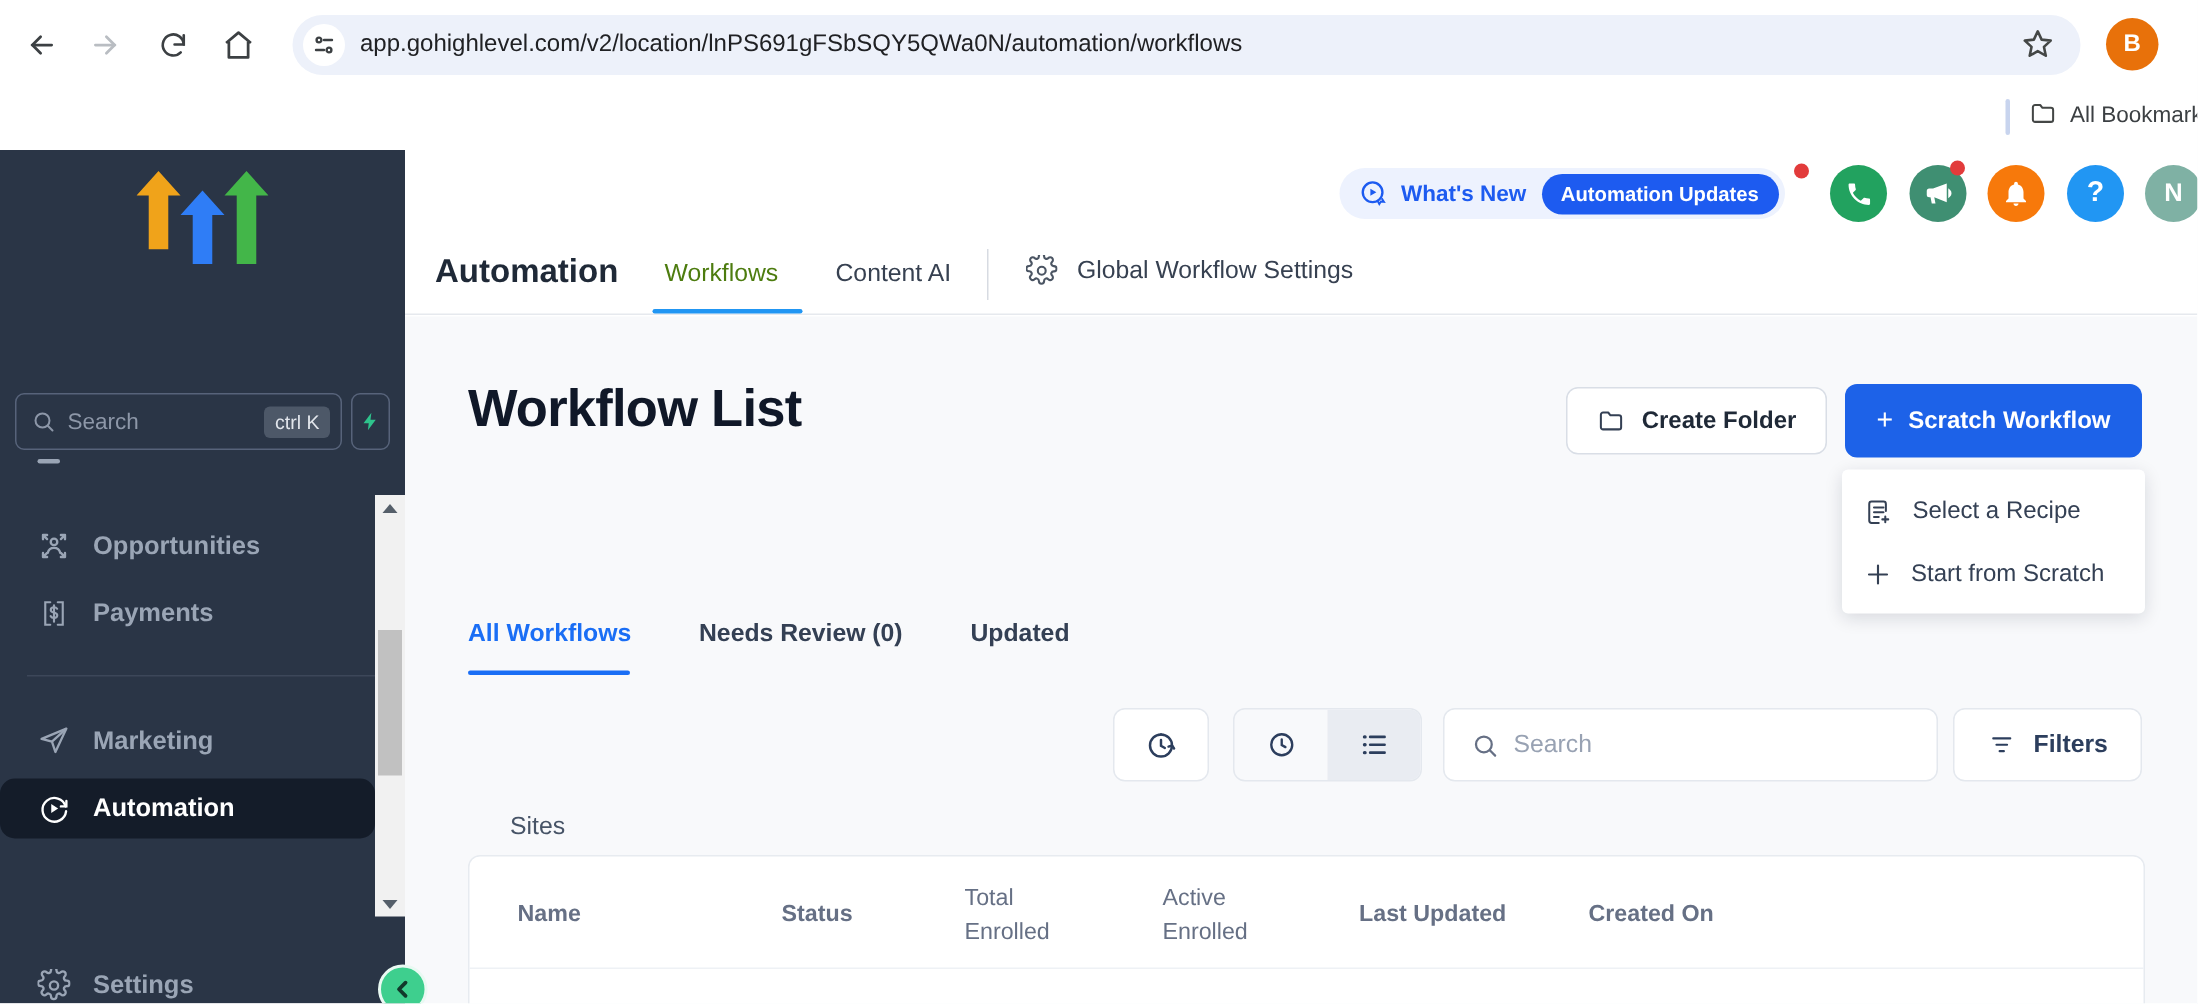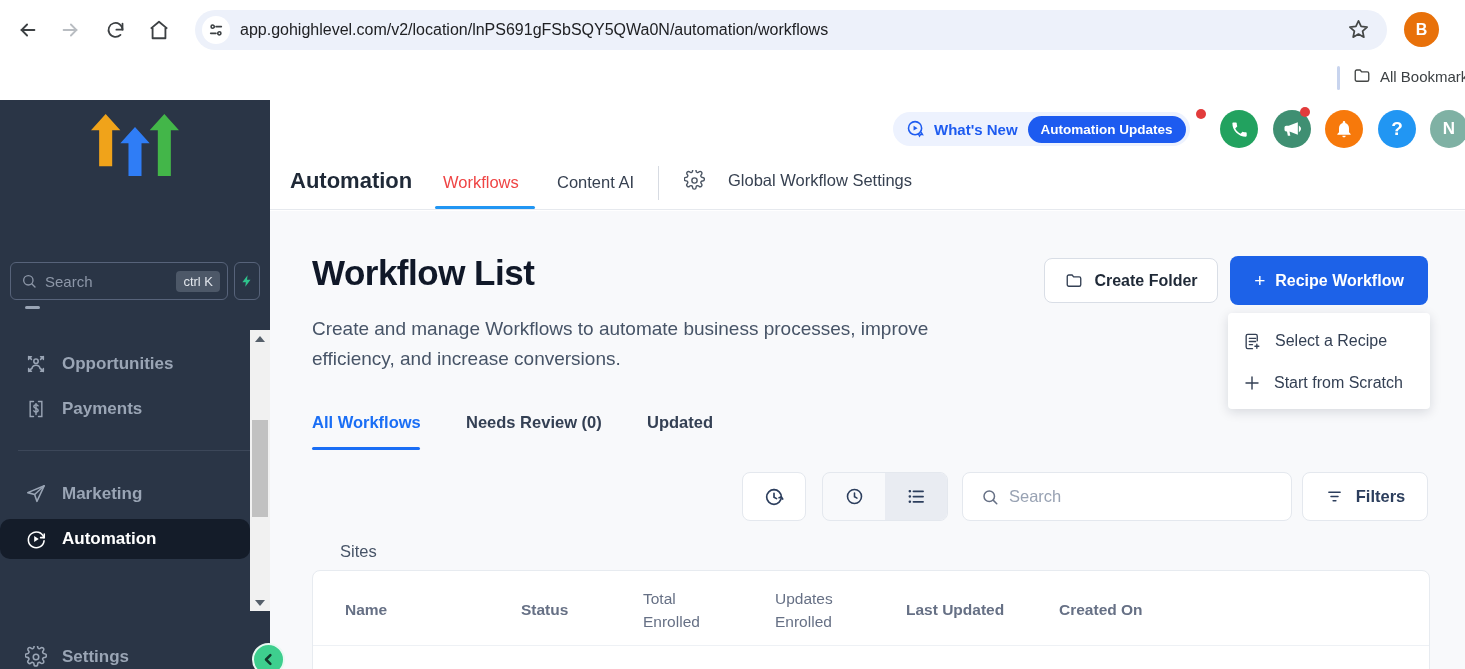--- a/index.html
+++ b/index.html
@@ -59,7 +59,7 @@
 
   .hdr-title { position:absolute; left:290px; top:168px; font-size:22px; font-weight:700; color:#1f2937; }
   .hdr-tab { position:absolute; top:173px; font-size:16.5px; font-weight:500; color:#374151; cursor:pointer; }
-  .hdr-tab.active { color:#ef4444; }
+  .hdr-tab.active { color:#4d7c0f; }
   .tab-underline { position:absolute; left:435px; top:206px; width:100px; height:3px; background:#2196f3; border-radius:2px; }
   .hdr-vdiv { position:absolute; left:658px; top:166px; width:1px; height:34px; background:#d7dbe2; }
   .gws { position:absolute; left:684px; top:170px; display:flex; align-items:center; gap:23px; color:#374151; font-size:16.5px; cursor:pointer; }

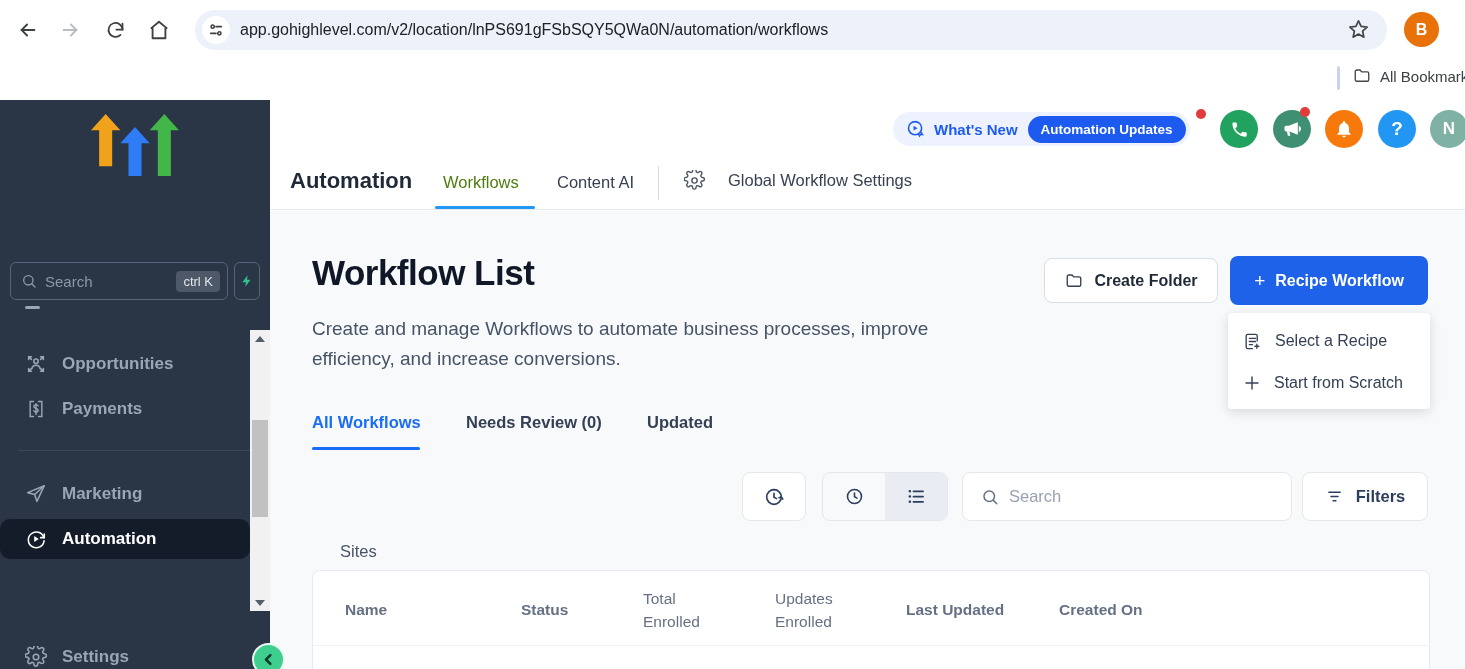--- a/index.html
+++ b/index.html
@@ -62,7 +62,7 @@
   .hdr-tab.active { color:#4d7c0f; }
   .tab-underline { position:absolute; left:435px; top:206px; width:100px; height:3px; background:#2196f3; border-radius:2px; }
   .hdr-vdiv { position:absolute; left:658px; top:166px; width:1px; height:34px; background:#d7dbe2; }
-  .gws { position:absolute; left:684px; top:170px; display:flex; align-items:center; gap:23px; color:#374151; font-size:16.5px; cursor:pointer; }
+  .gws { position:absolute; left:684px; top:170px; display:flex; align-items:center; gap:13px; color:#374151; font-size:16.5px; cursor:pointer; }
 
   .page-title { position:absolute; left:312px; top:253px; font-size:35px; font-weight:700; color:#101828; letter-spacing:-0.5px; }
   .page-desc { position:absolute; left:312px; top:314px; width:700px; font-size:19px; line-height:30px; color:#475467; }

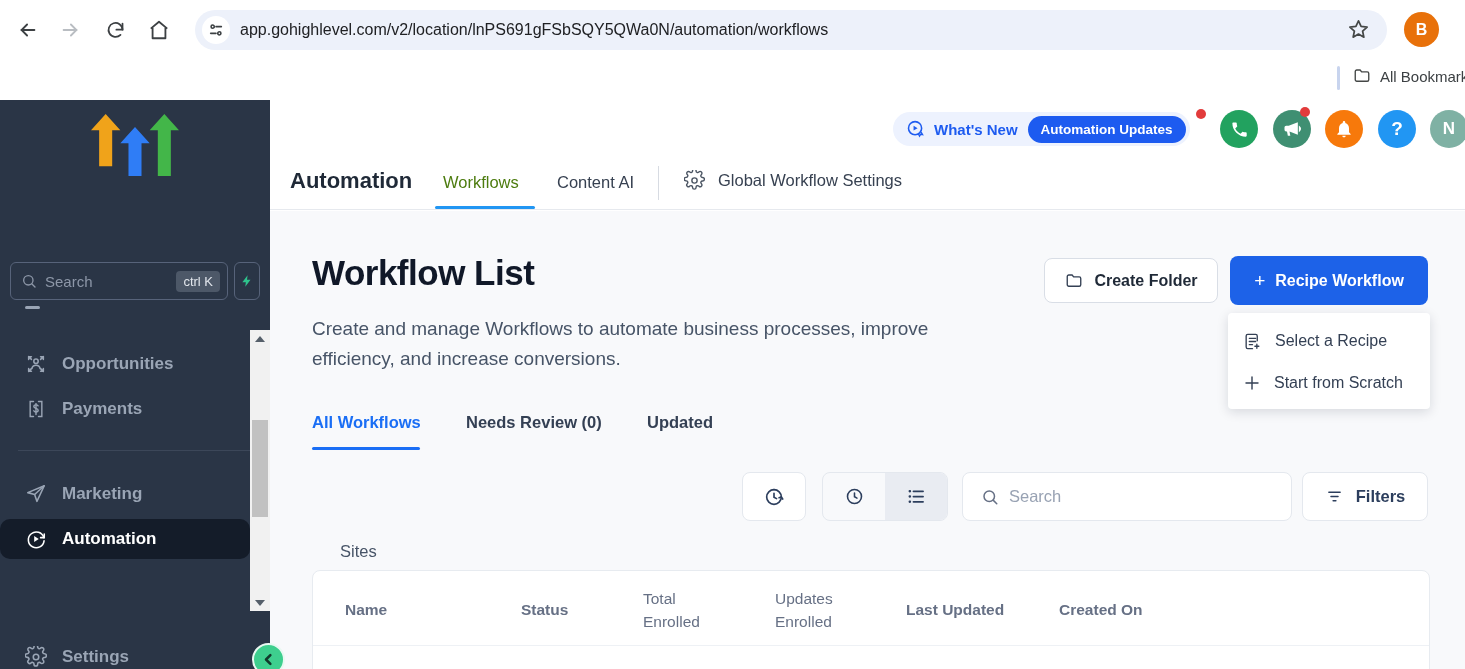--- a/index.html
+++ b/index.html
@@ -319,7 +319,7 @@
   </div>
   <div class="btn btn-create">
     <span class="plus-glyph">+</span>
-    <span>Recipe Workflow</span>
+    <span>Scratch Workflow</span>
   </div>
 
   <div class="dropdown">

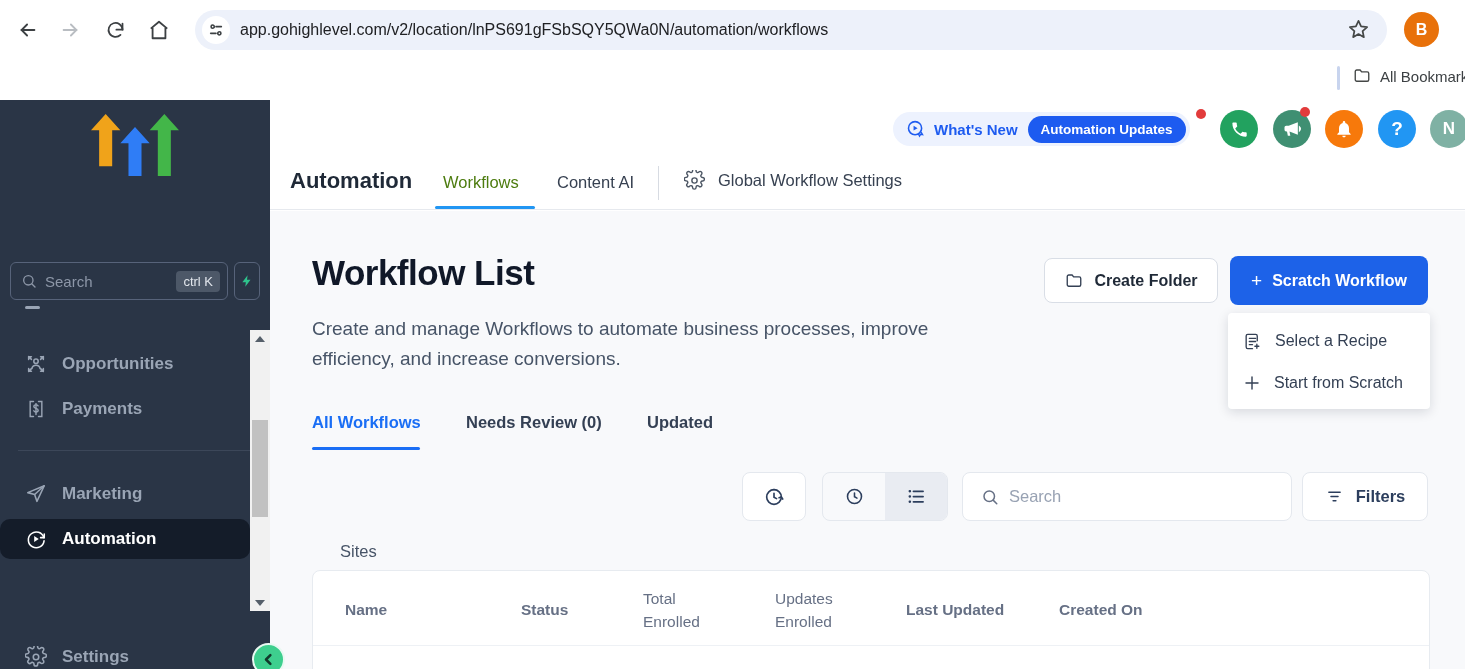--- a/index.html
+++ b/index.html
@@ -309,7 +309,6 @@
   </div>
 
   <div class="page-title">Workflow List</div>
-  <div class="page-desc">Create and manage Workflows to automate business processes, improve efficiency, and increase conversions.</div>
 
   <div class="btn btn-folder">
     <svg width="20" height="18" viewBox="0 0 24 24" fill="none" stroke="#344054" stroke-width="1.8" stroke-linejoin="round">

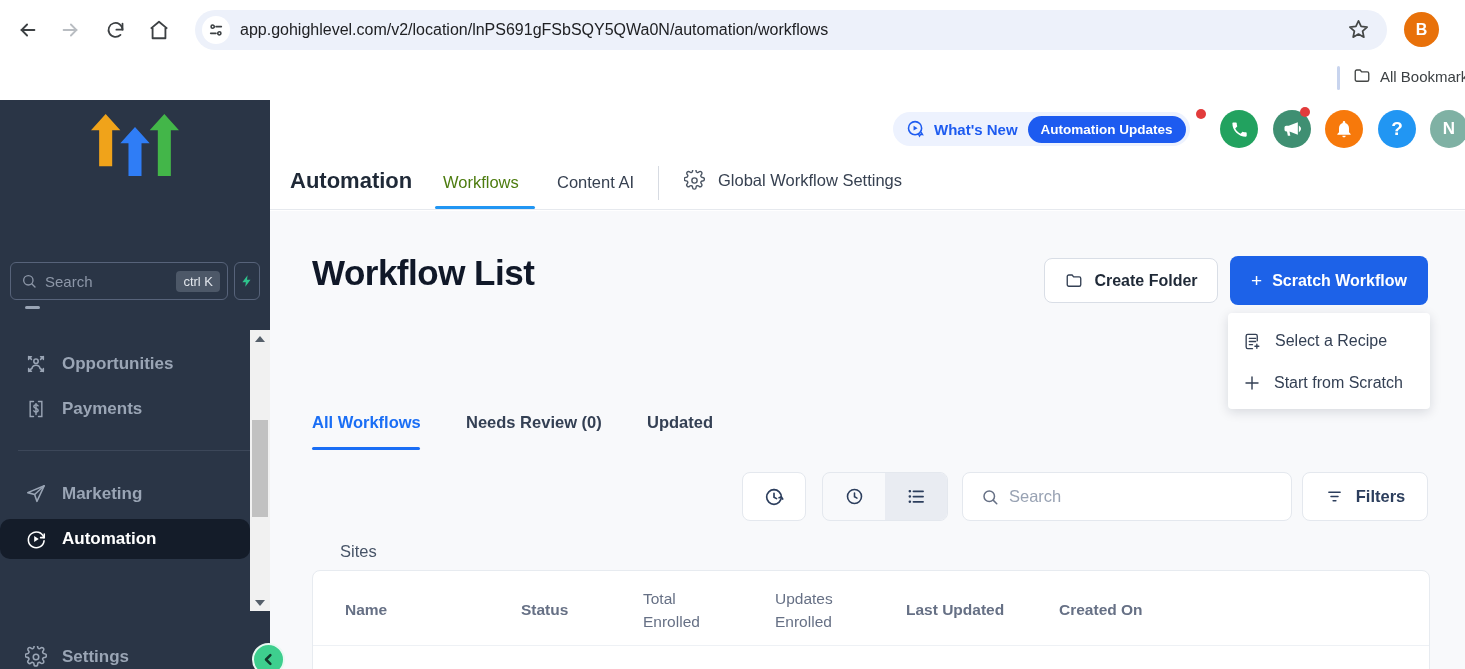--- a/index.html
+++ b/index.html
@@ -385,7 +385,7 @@
     <span class="th single" style="left:32px">Name</span>
     <span class="th single" style="left:208px">Status</span>
     <span class="th wrapped" style="left:330px">Total Enrolled</span>
-    <span class="th wrapped" style="left:462px">Updates Enrolled</span>
+    <span class="th wrapped" style="left:462px">Active Enrolled</span>
     <span class="th single" style="left:593px">Last Updated</span>
     <span class="th single" style="left:746px">Created On</span>
     <div class="abs" style="left:0;top:74px;width:1116px;height:1px;background:#eef1f5"></div>

